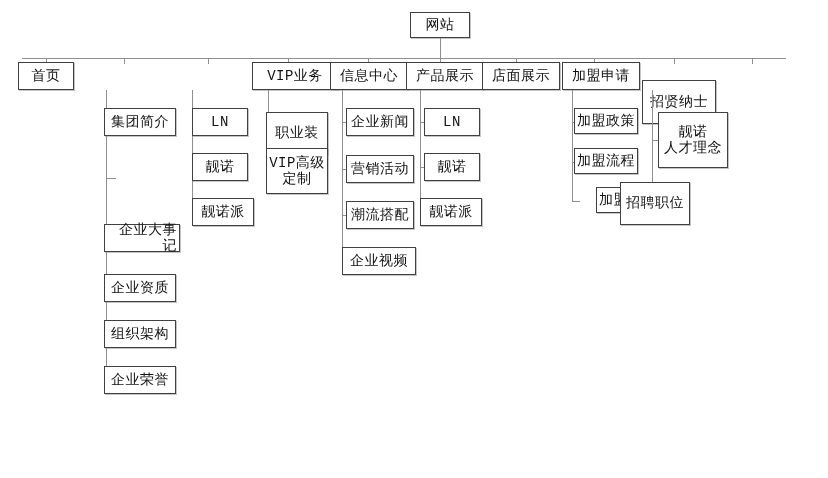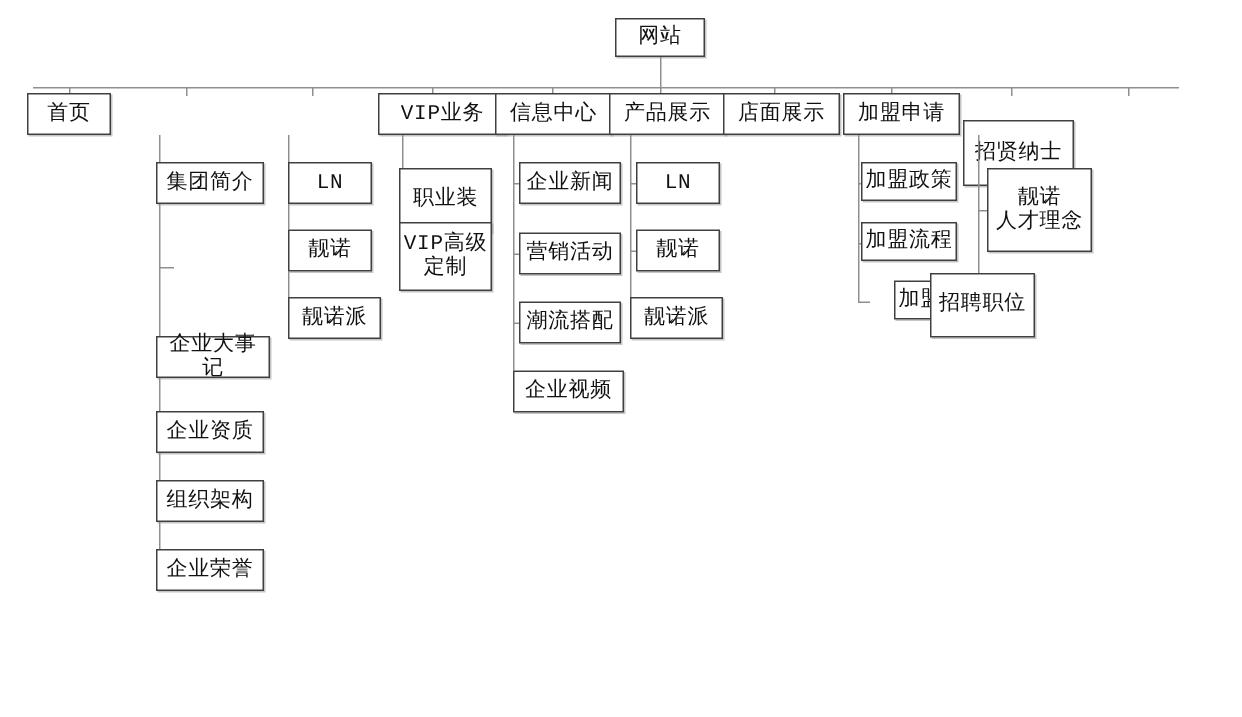--- a/index.html
+++ b/index.html
@@ -91,7 +91,7 @@
   <div class="line h" style="left:106px; top:380px; width:10px;"></div>
 
   <div class="node" style="left:104px; top:108px; width:72px; height:28px;">集团简介</div>
-  <div class="node" style="left:104px; top:224px; width:76px; height:28px;">企业大事记</div>
+  <div class="node" style="left:104px; top:224px; width:76px; height:28px;text-align:right;">企业大事记</div>
   <div class="node" style="left:104px; top:274px; width:72px; height:28px;">企业资质</div>
   <div class="node" style="left:104px; top:320px; width:72px; height:28px;">组织架构</div>
   <div class="node" style="left:104px; top:366px; width:72px; height:28px;">企业荣誉</div>

